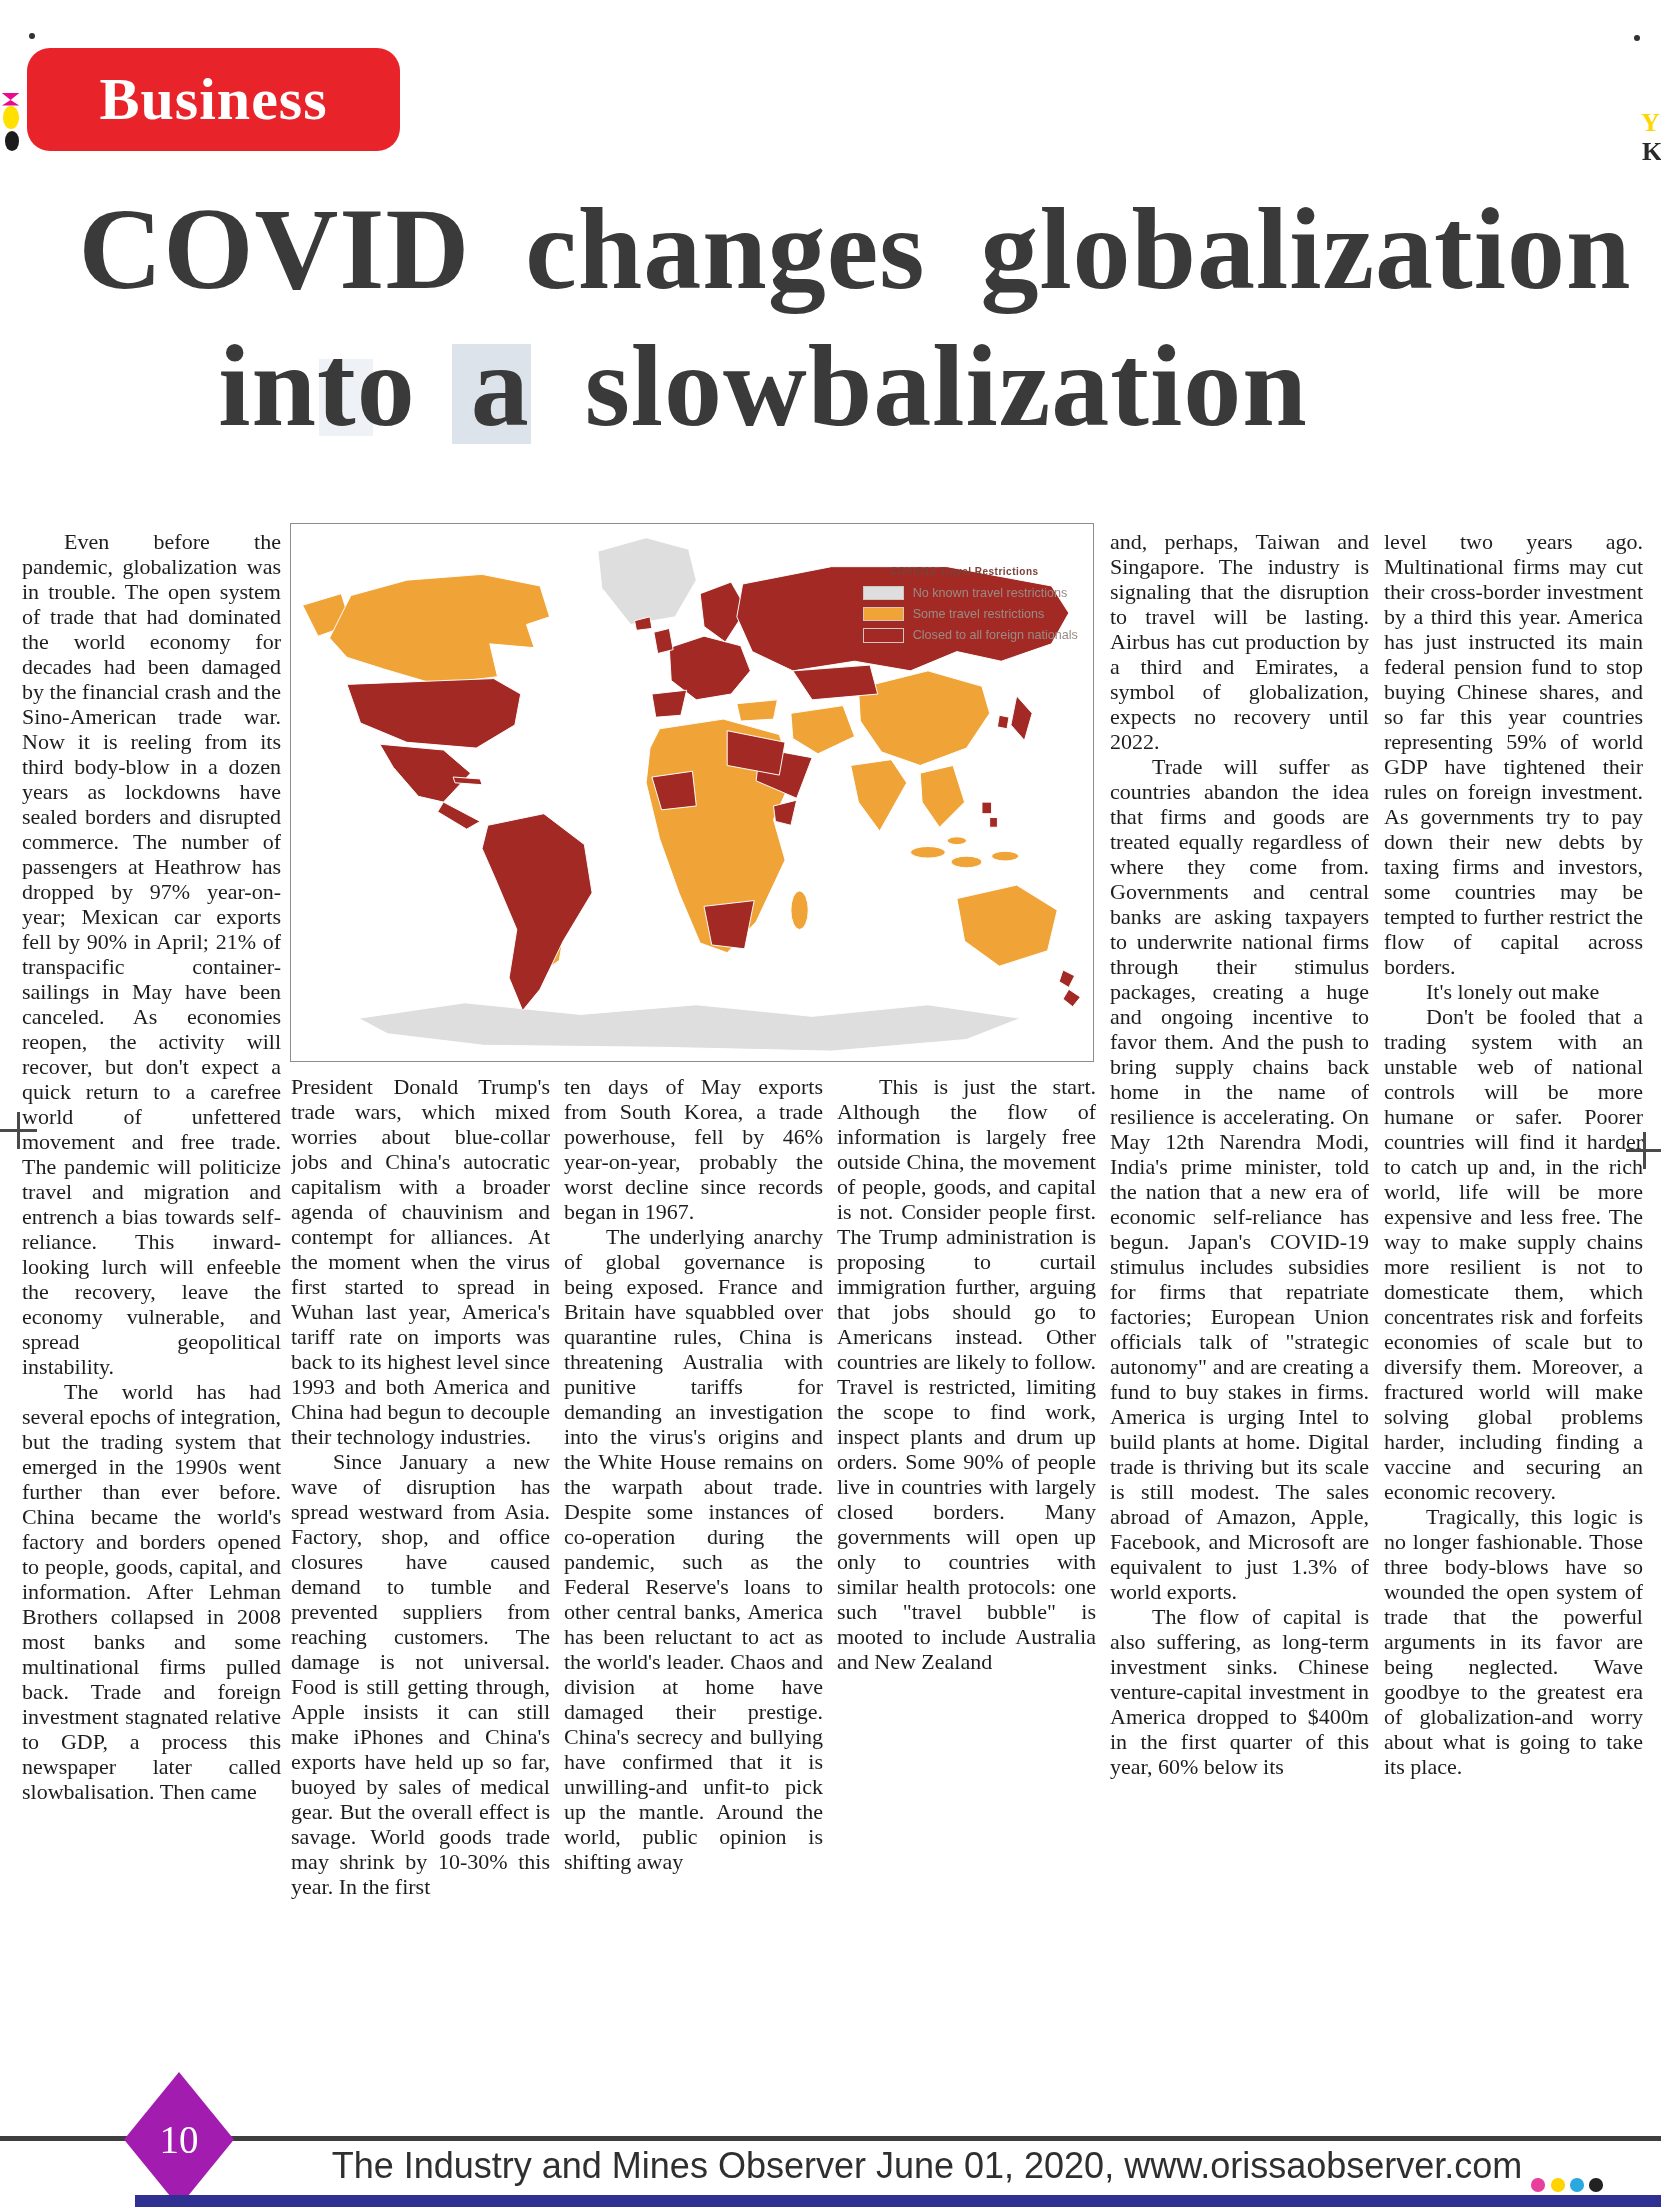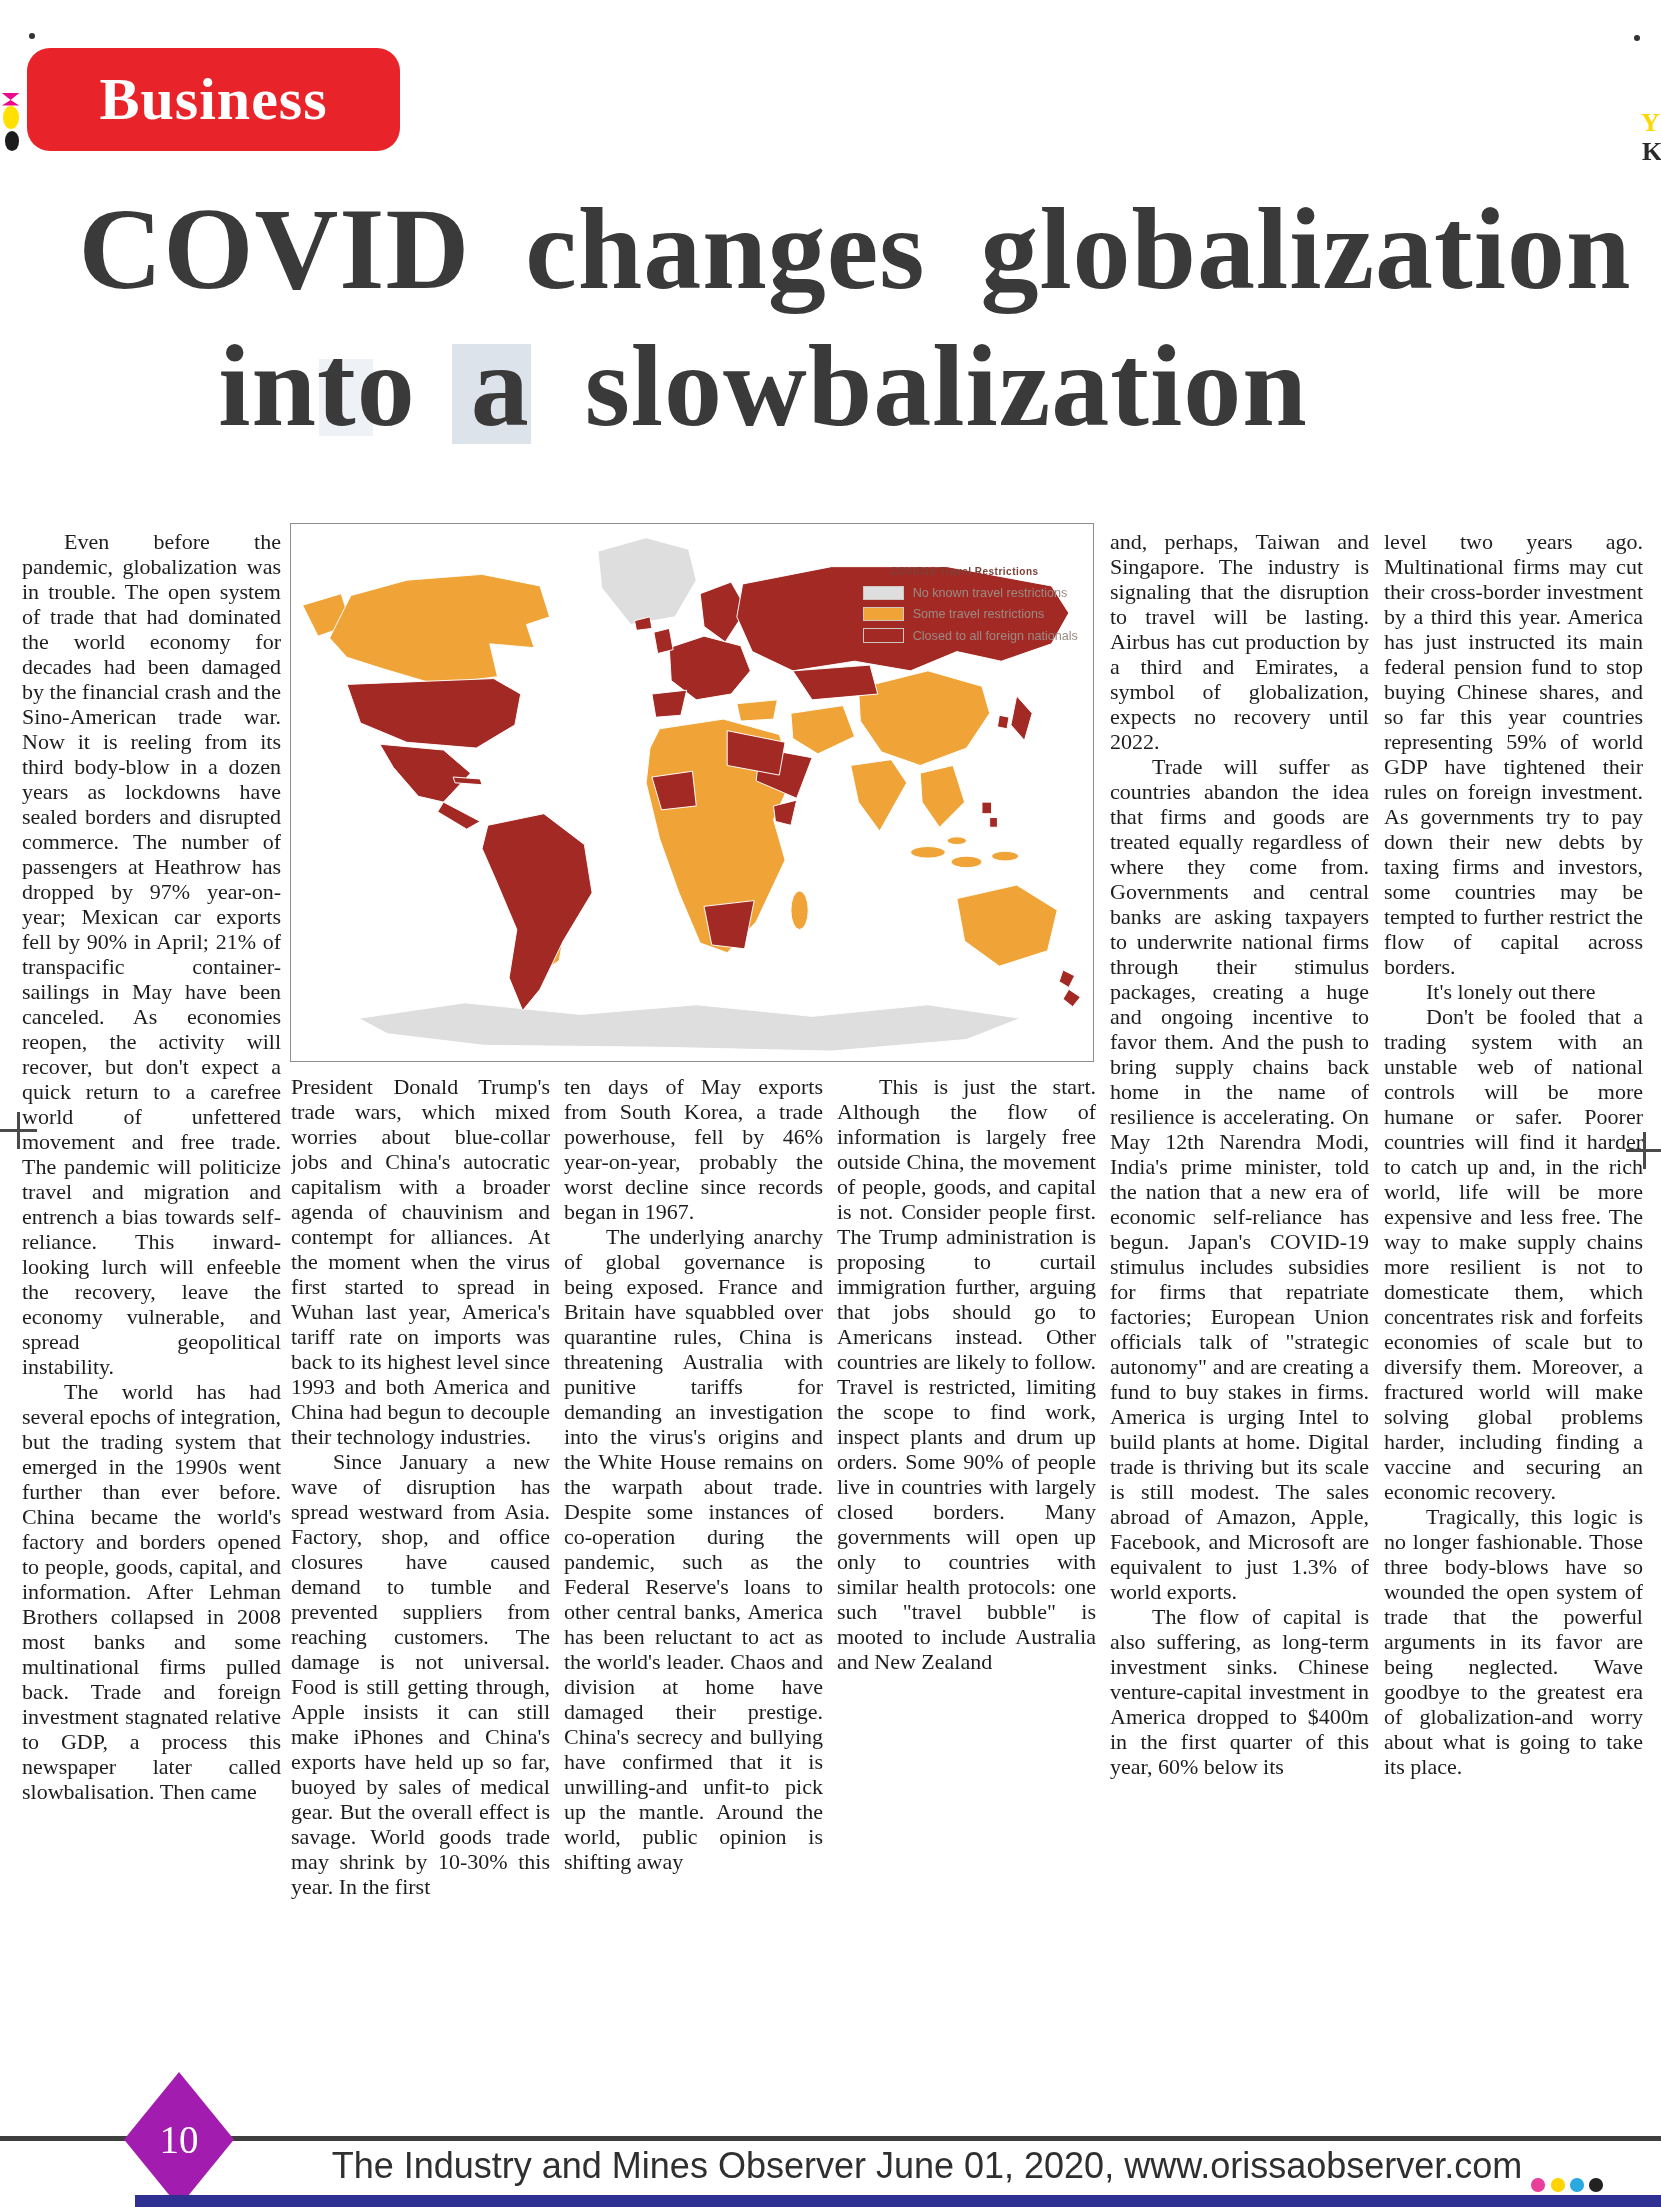--- a/index.html
+++ b/index.html
@@ -43,7 +43,7 @@
   .legend{position:absolute;left:572px;top:42px;width:224px;}
   .legend-title{font-family:"Liberation Sans",sans-serif;font-size:10px;font-weight:bold;
                 color:#7c4038;letter-spacing:0.5px;margin-bottom:8.7px;margin-left:27px;}
-  .legend-row{display:flex;align-items:center;margin-bottom:6.8px;}
+  .legend-row{display:flex;align-items:flex-start;margin-bottom:6.8px;}
   .legend-swatch{width:41px;height:14.5px;margin-right:8.7px;border:1px solid #cfc6c2;box-sizing:border-box;}
   .legend-label{font-family:"Liberation Sans",sans-serif;font-size:12.6px;color:#9a8b85;}
   .m-gray{fill:#dedede;}

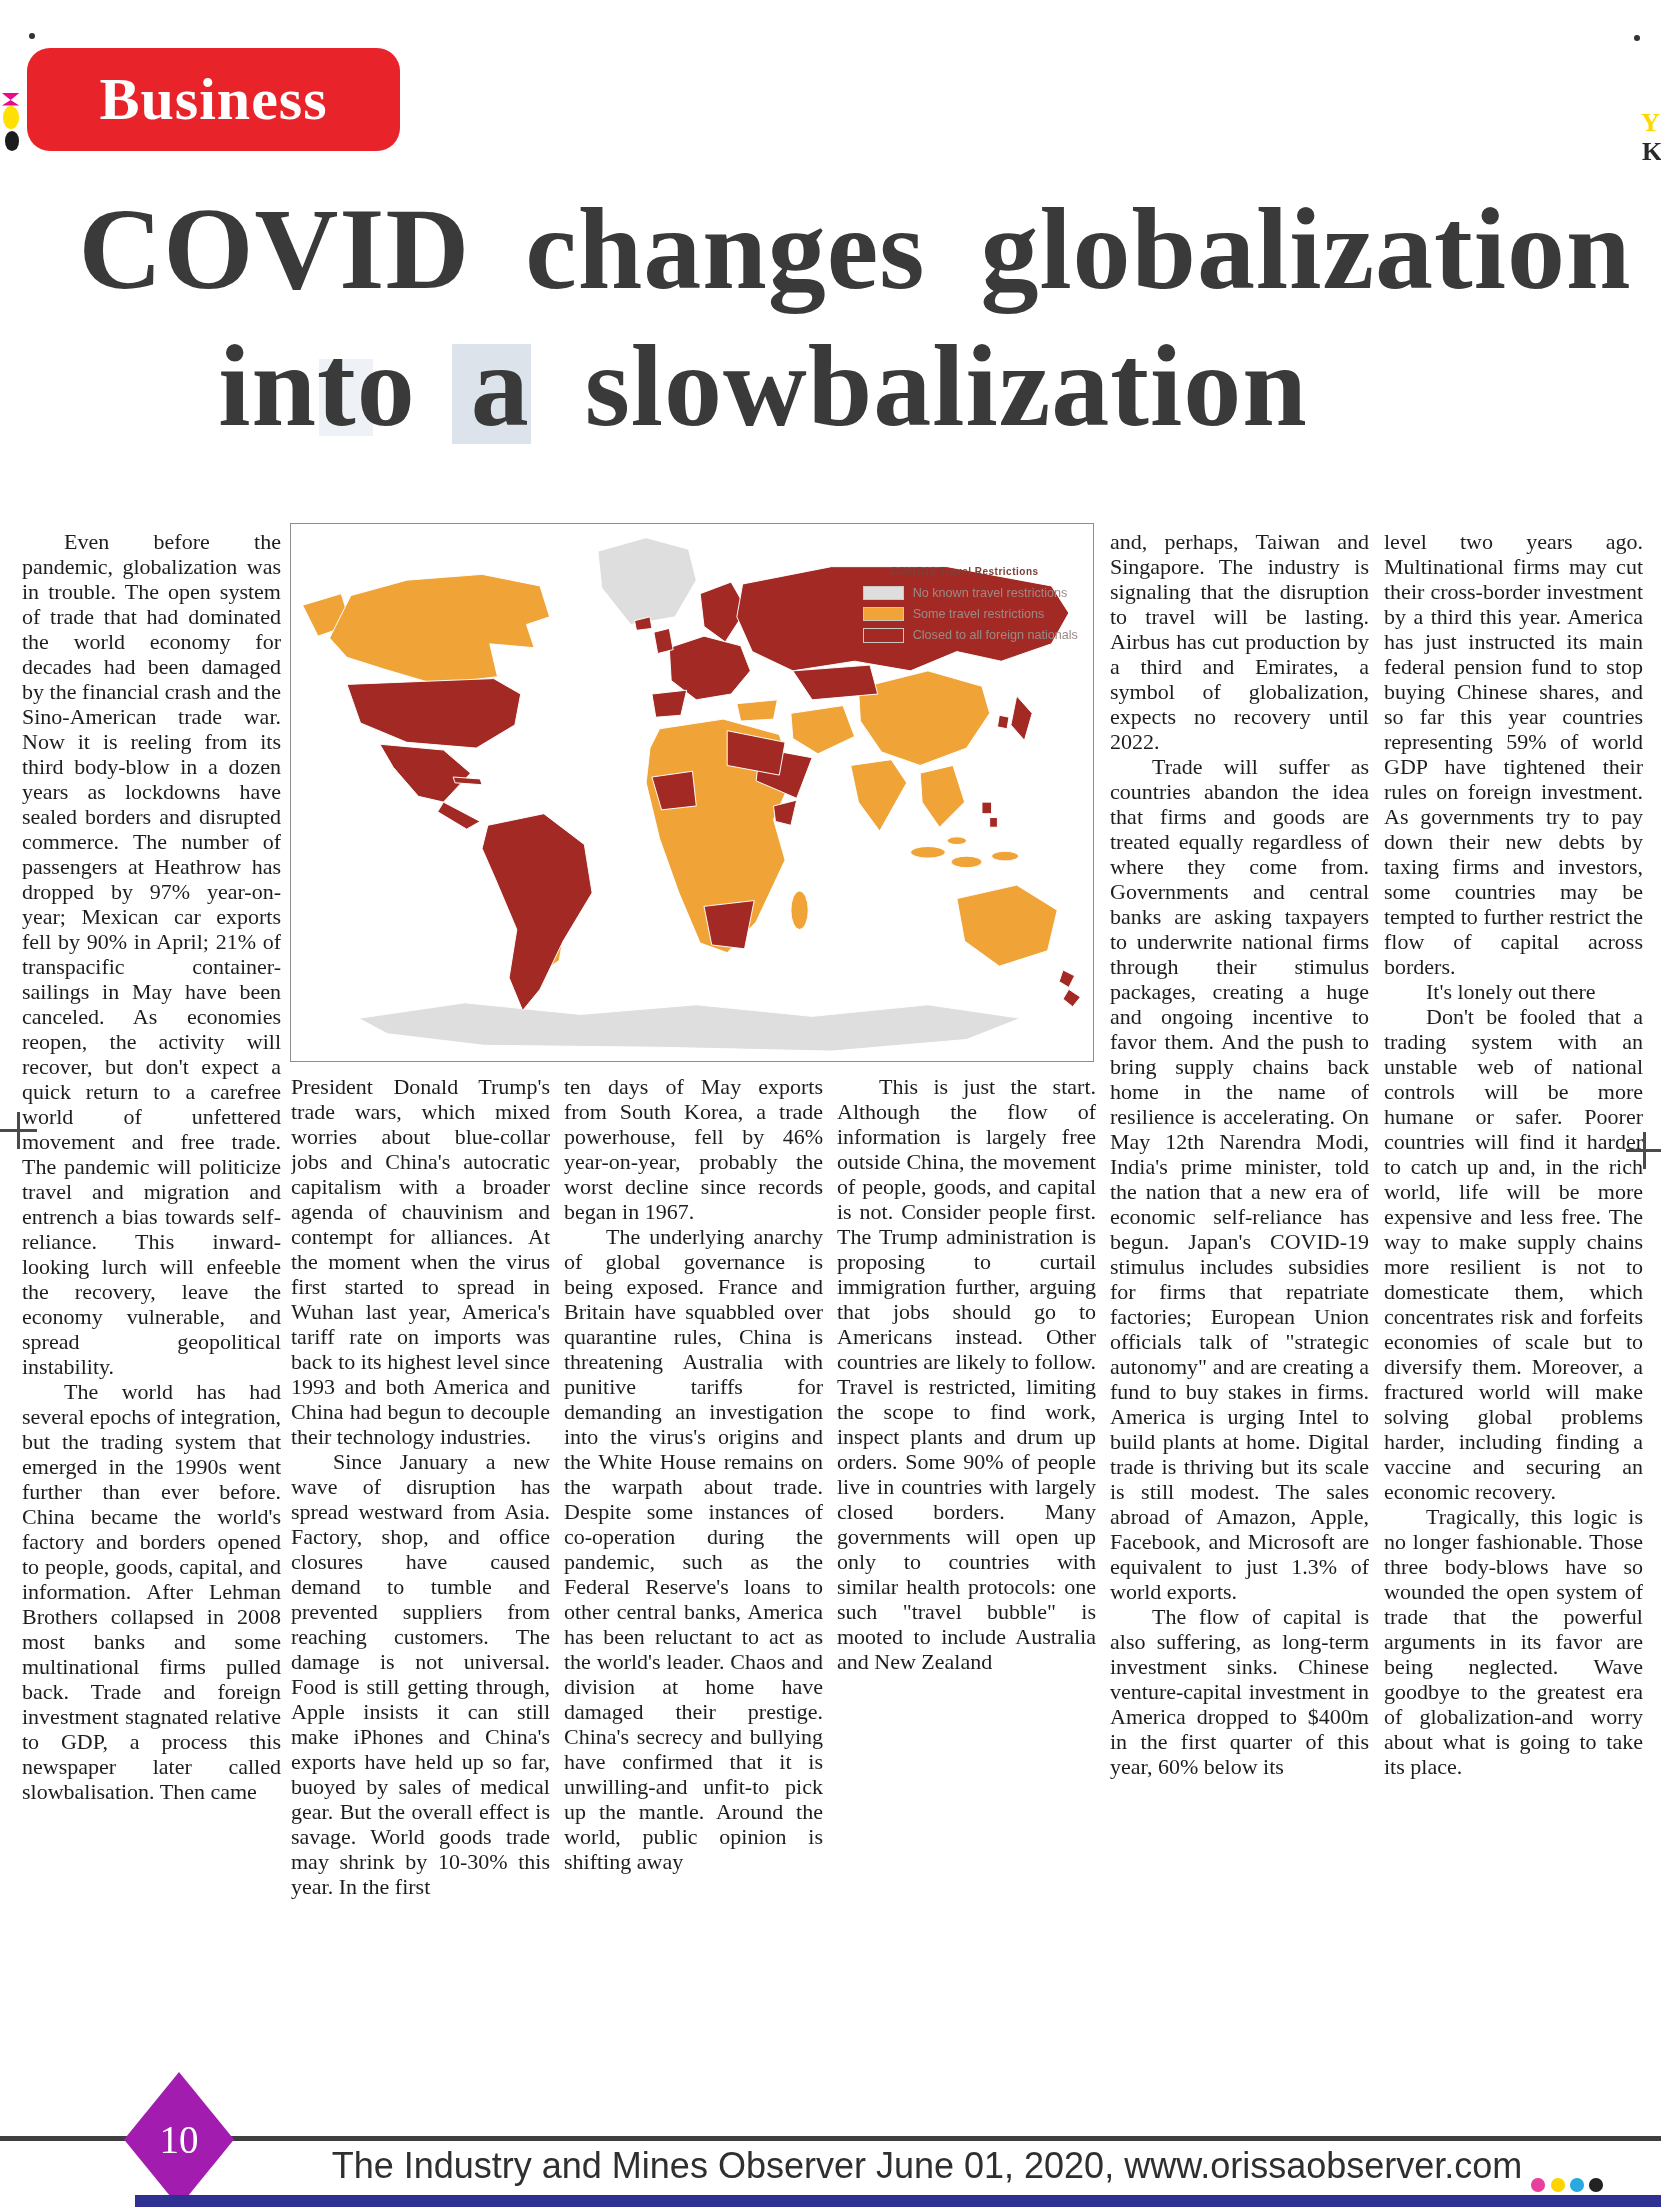--- a/index.html
+++ b/index.html
@@ -185,7 +185,7 @@
   </div>
   <div class="col c5">
     <p>level two years ago. Multinational firms may cut their cross-border investment by a third this year. America has just instructed its main federal pension fund to stop buying Chinese shares, and so far this year countries representing 59% of world GDP have tightened their rules on foreign investment. As governments try to pay down their new debts by taxing firms and investors, some countries may be tempted to further restrict the flow of capital across borders.</p>
-    <p class="ind">It's lonely out there</p>
+    <p class="ind">It's lonely out make</p>
     <p class="ind">Don't be fooled that a trading system with an unstable web of national controls will be more humane or safer. Poorer countries will find it harder to catch up and, in the rich world, life will be more expensive and less free. The way to make supply chains more resilient is not to domesticate them, which concentrates risk and forfeits economies of scale but to diversify them. Moreover, a fractured world will make solving global problems harder, including finding a vaccine and securing an economic recovery.</p>
     <p class="ind">Tragically, this logic is no longer fashionable. Those three body-blows have so wounded the open system of trade that the powerful arguments in its favor are being neglected. Wave goodbye to the greatest era of globalization-and worry about what is going to take its place.</p>
   </div>

